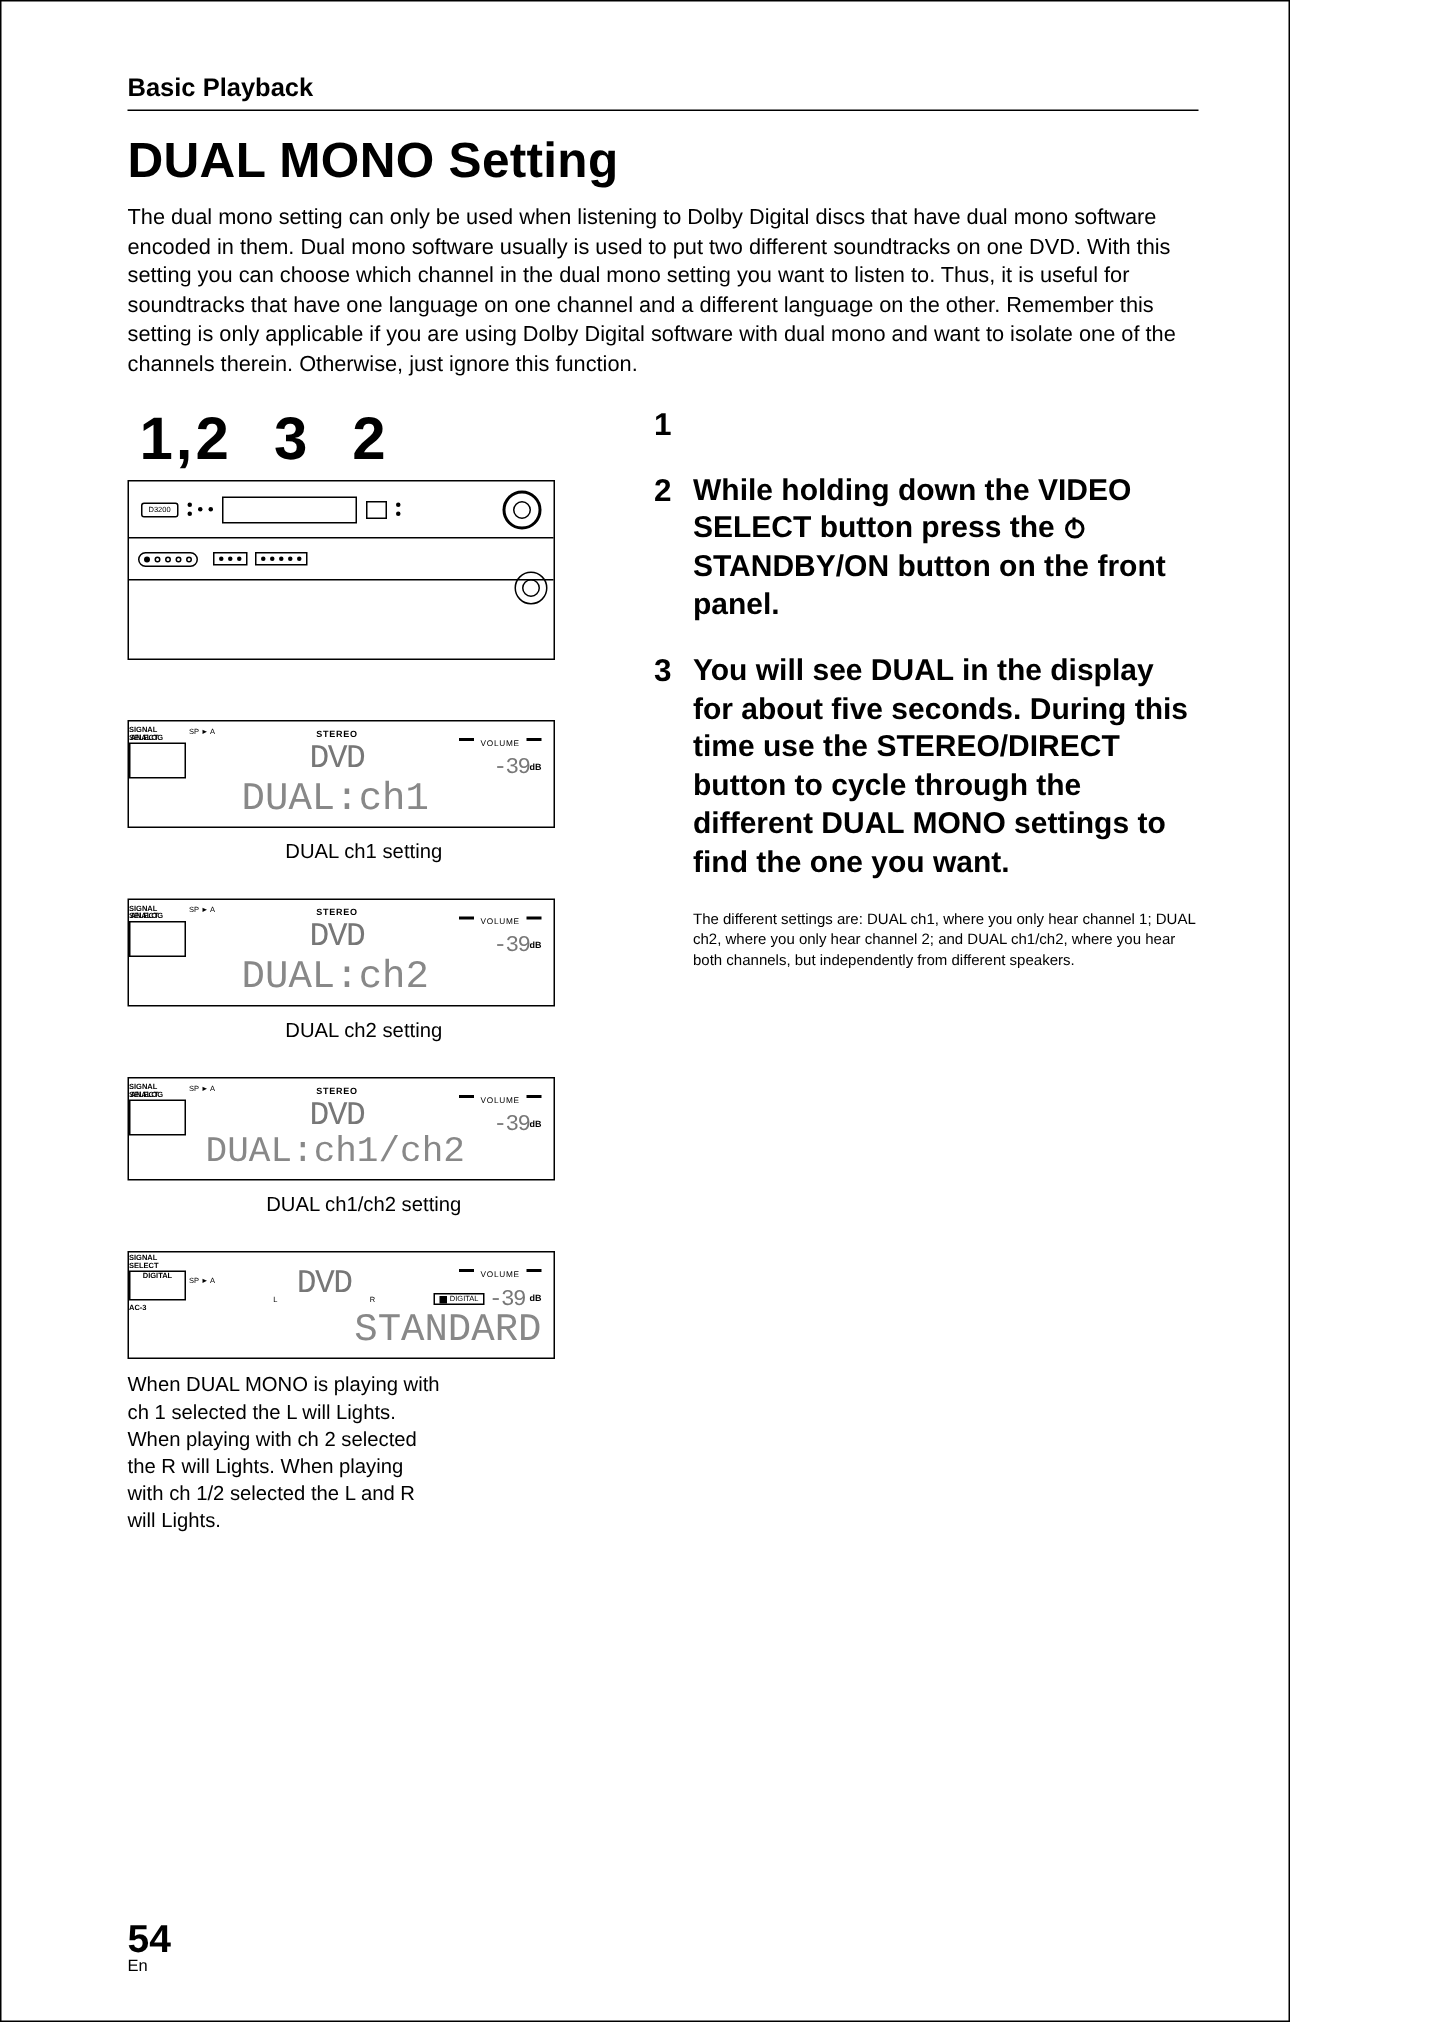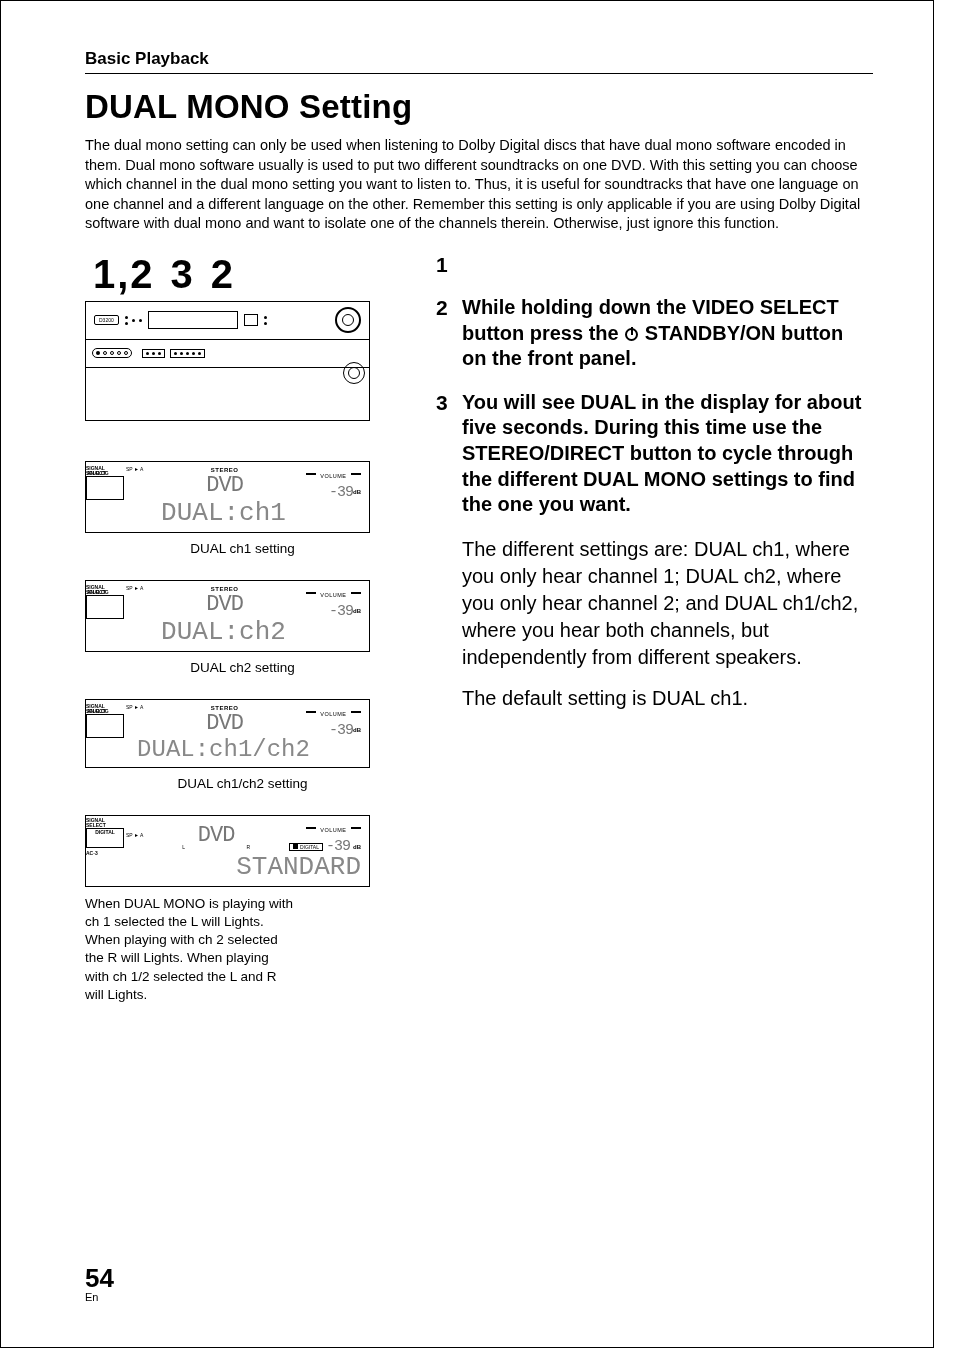--- a/index.html
+++ b/index.html
@@ -4,7 +4,7 @@
 <style>
   * { box-sizing: border-box; margin: 0; padding: 0; }
   html, body { width: 954px; height: 1348px; font-family: Arial, Helvetica, sans-serif; color: #000; background: #fff; }
-  .page { position: relative; width: 934px; height: 1348px; padding: 48px 60px 28px 84px; border: 1px solid #000; margin: 0; }
+  .page { position: relative; width: 860px; height: 1348px; padding: 48px 60px 28px 84px; border: 1px solid #000; margin: 0; }
   .section-label { font-weight: bold; font-size: 17px; margin-bottom: 4px; }
   .hr { border: none; border-top: 1px solid #000; margin: 4px 0 14px 0; }
   h1.title { font-weight: bold; font-size: 33px; margin-bottom: 10px; letter-spacing: 0.2px; }

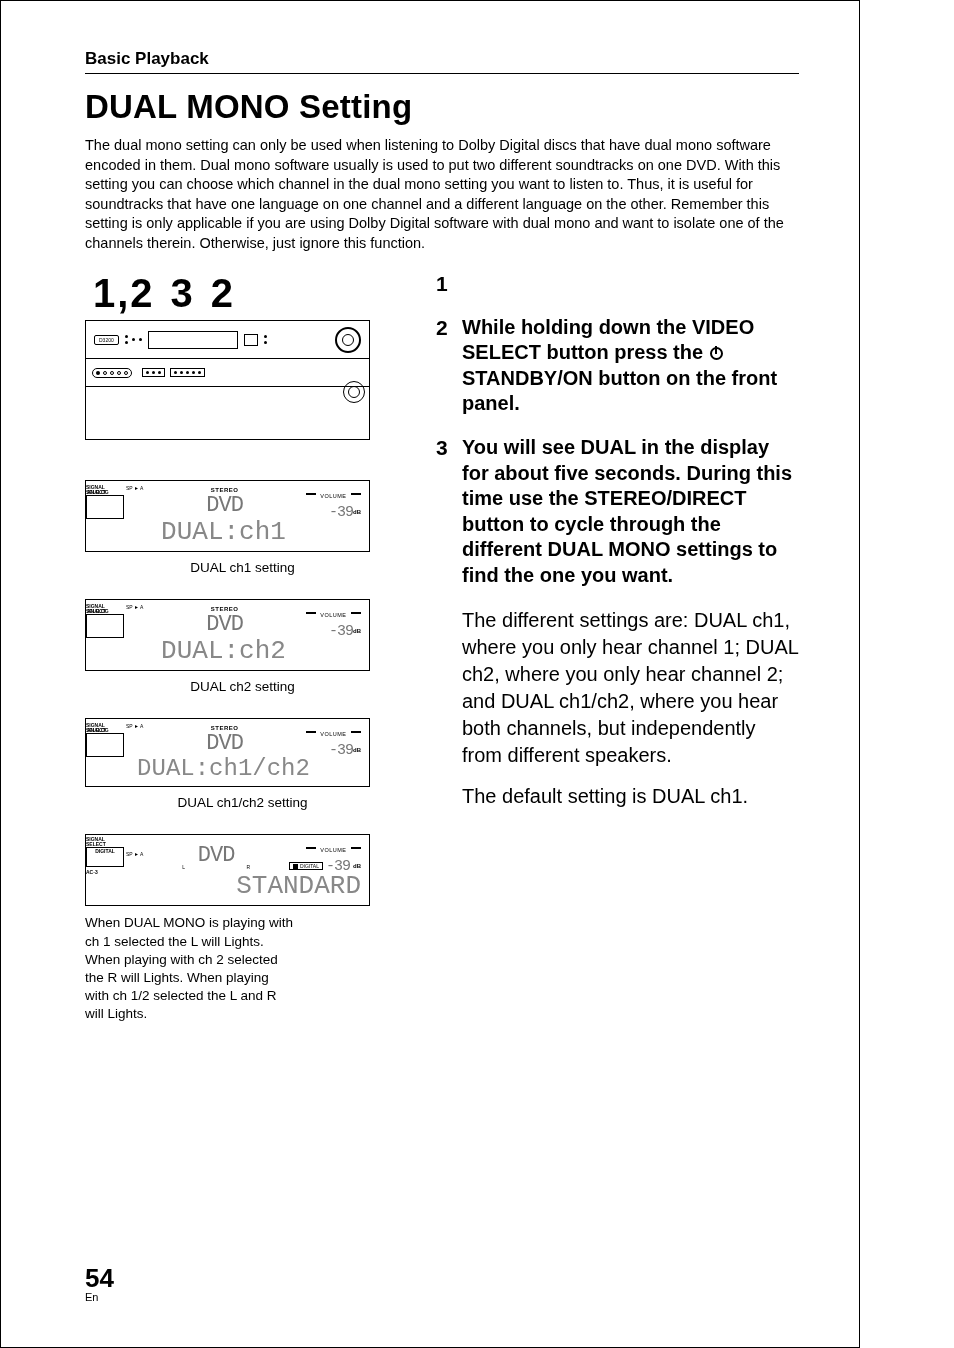--- a/index.html
+++ b/index.html
@@ -22,7 +22,7 @@
   .power-icon::after { content: ""; position: absolute; top: -3px; left: 50%; width: 2px; height: 8px; background: #000; transform: translateX(-50%); }
 
   
-  .big-nums { font-size: 40px; font-weight: bold; letter-spacing: 2px; margin: 0 0 4px 8px; display: flex; gap: 16px; }
+  .big-nums { font-size: 40px; font-weight: bold; letter-spacing: 2px; margin: 0 0 4px 8px; display: flex; gap: 28px; }
 
   
   .receiver { width: 285px; height: 120px; border: 1px solid #000; background: #fff; margin-bottom: 40px; position: relative; }

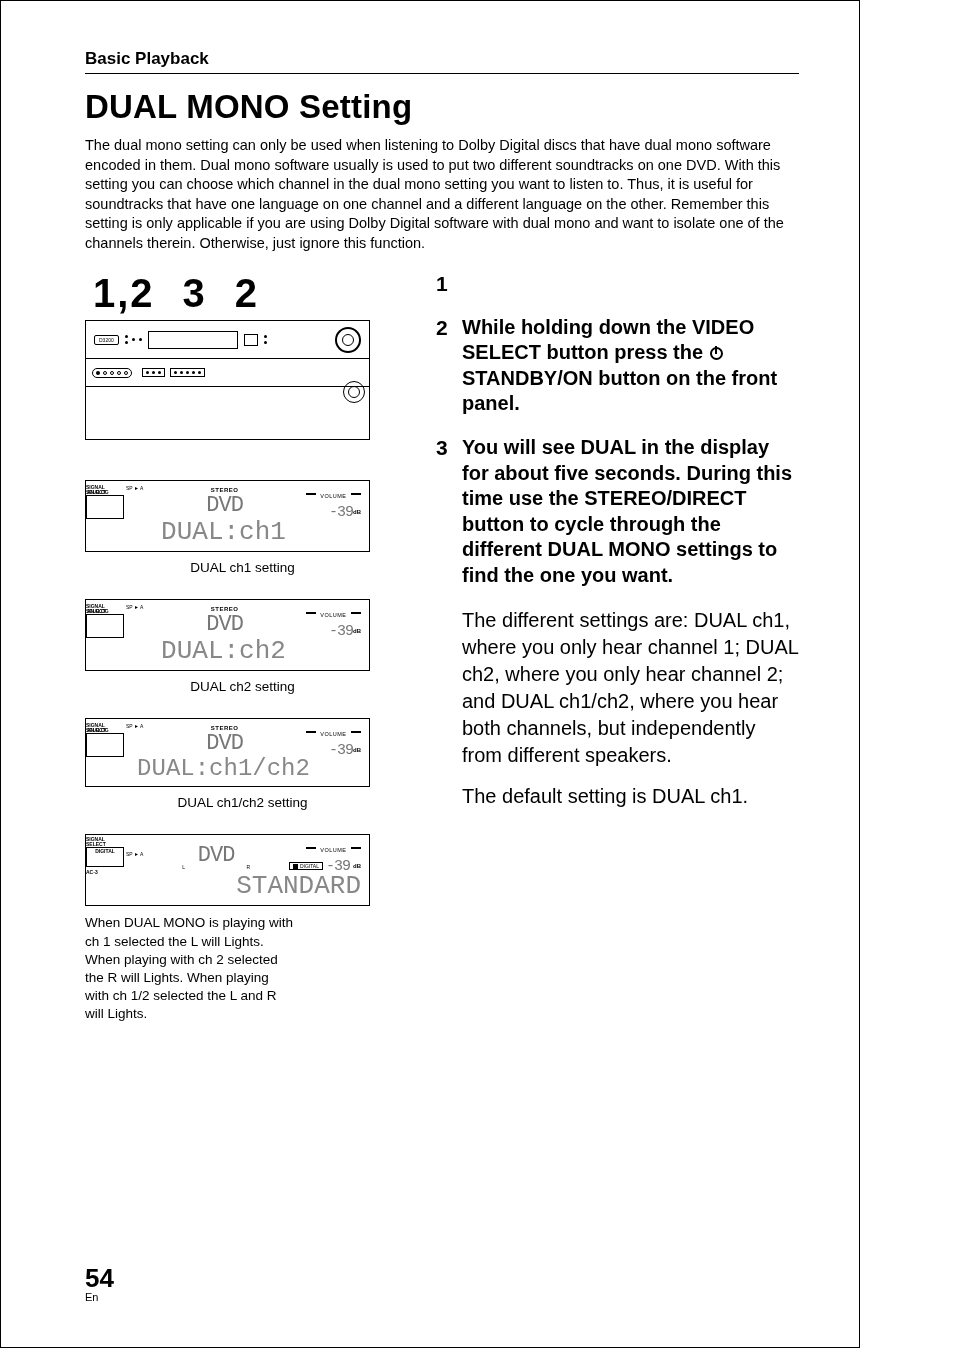--- a/index.html
+++ b/index.html
@@ -17,7 +17,7 @@
   .step { display: flex; margin-bottom: 18px; }
   .step-num { font-size: 21px; font-weight: bold; width: 26px; flex: 0 0 26px; line-height: 1.2; }
   .step-head { font-size: 20px; font-weight: bold; line-height: 1.28; }
-  .step-body { font-size: 20px; line-height: 1.35; margin-left: 26px; margin-bottom: 14px; }
+  .step-body { font-size: 10px; line-height: 1.35; margin-left: 26px; margin-bottom: 14px; }
   .power-icon { display: inline-block; width: 13px; height: 13px; border: 2px solid #000; border-radius: 50%; position: relative; vertical-align: -1px; margin: 0 1px; }
   .power-icon::after { content: ""; position: absolute; top: -3px; left: 50%; width: 2px; height: 8px; background: #000; transform: translateX(-50%); }
 

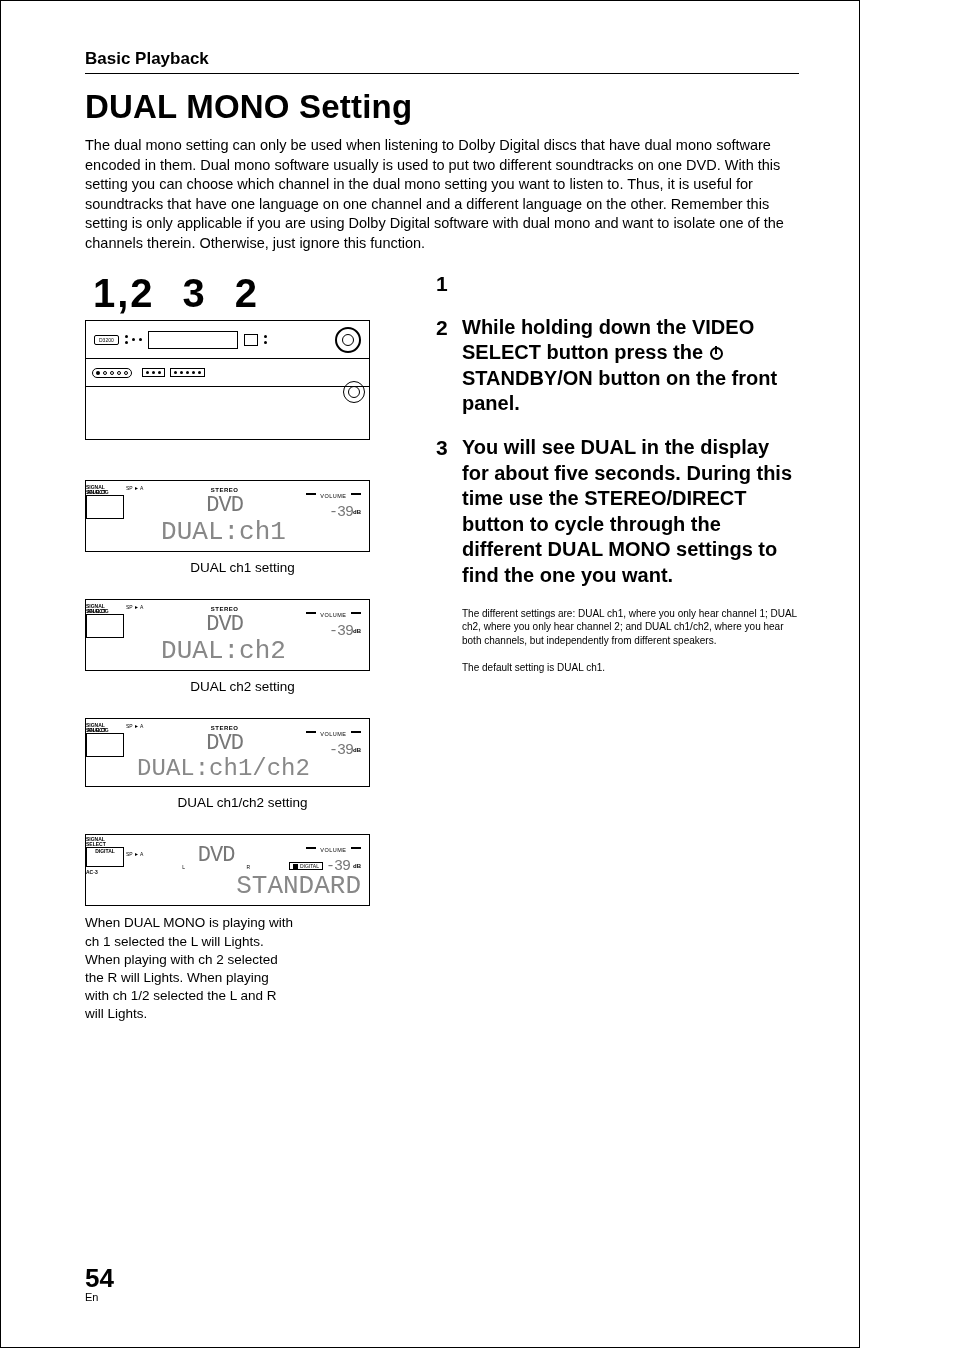--- a/index.html
+++ b/index.html
@@ -274,7 +274,6 @@
         <div class="step-head">You will see DUAL in the display for about five seconds. During this time use the STEREO/DIRECT button to cycle through the different DUAL MONO settings to find the one you want.</div>
       </div>
       <p class="step-body">The different settings are: DUAL ch1, where you only hear channel 1; DUAL ch2, where you only hear channel 2; and DUAL ch1/ch2, where you hear both channels, but independently from different speakers.</p>
-      <p class="step-body">The default setting is DUAL ch1.</p>
     </div>
   </div>
 

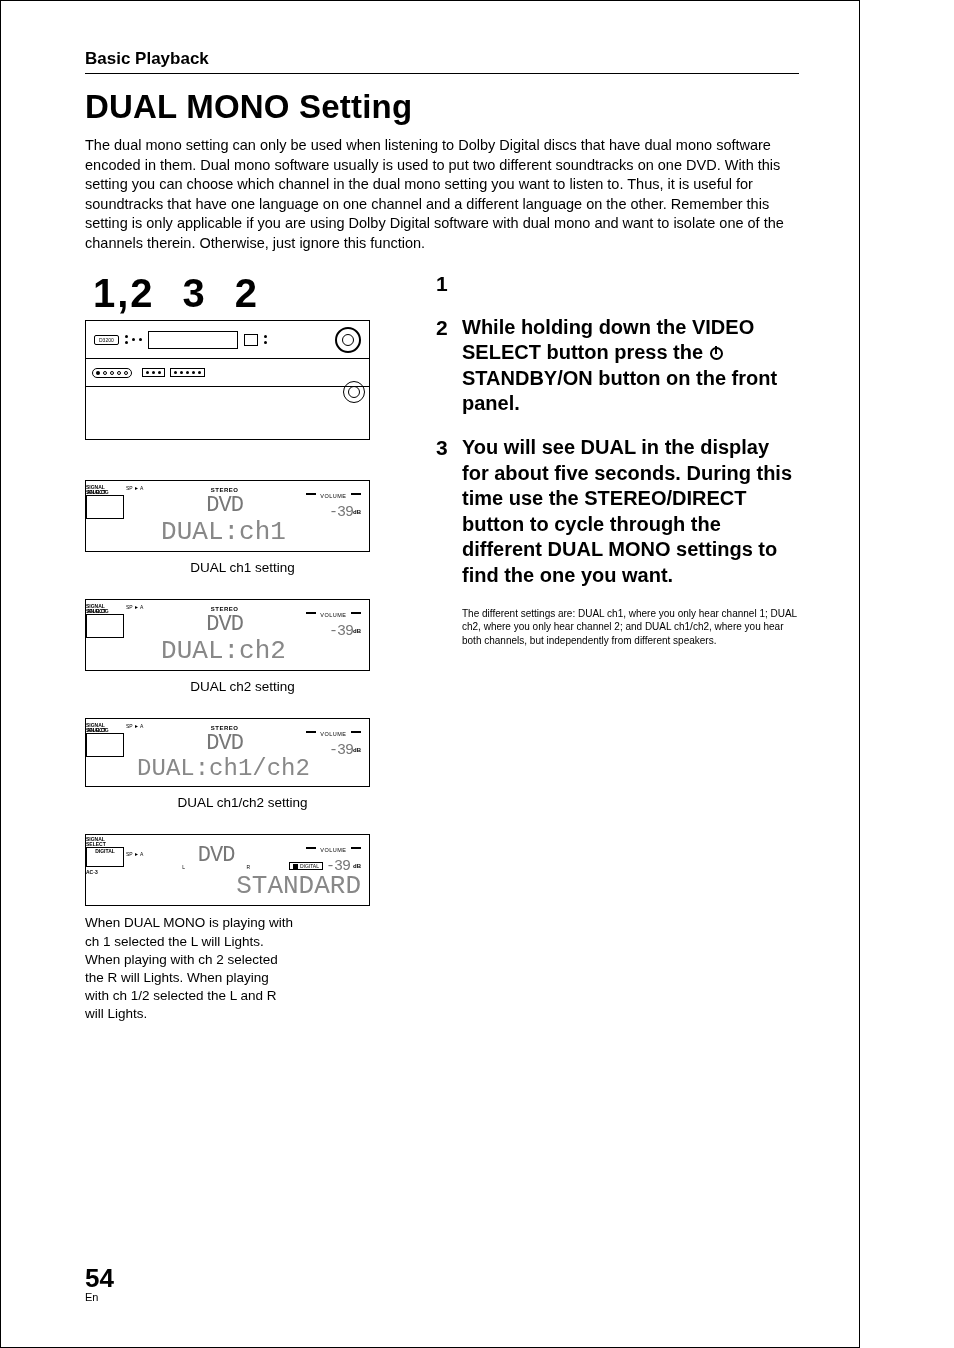--- a/index.html
+++ b/index.html
@@ -65,7 +65,7 @@
   .dual-big { font-family: "Courier New", monospace; font-size: 26px; letter-spacing: 0px; color: #888; text-align: center; }
   .dual-big.wider { font-size: 24px; }
 
-  .footer { position: absolute; left: 84px; bottom: 44px; }
+  .footer { position: absolute; left: 84px; bottom: 30px; }
   .page-num { font-size: 26px; font-weight: bold; line-height: 1; }
   .lang { font-size: 11px; }
 

